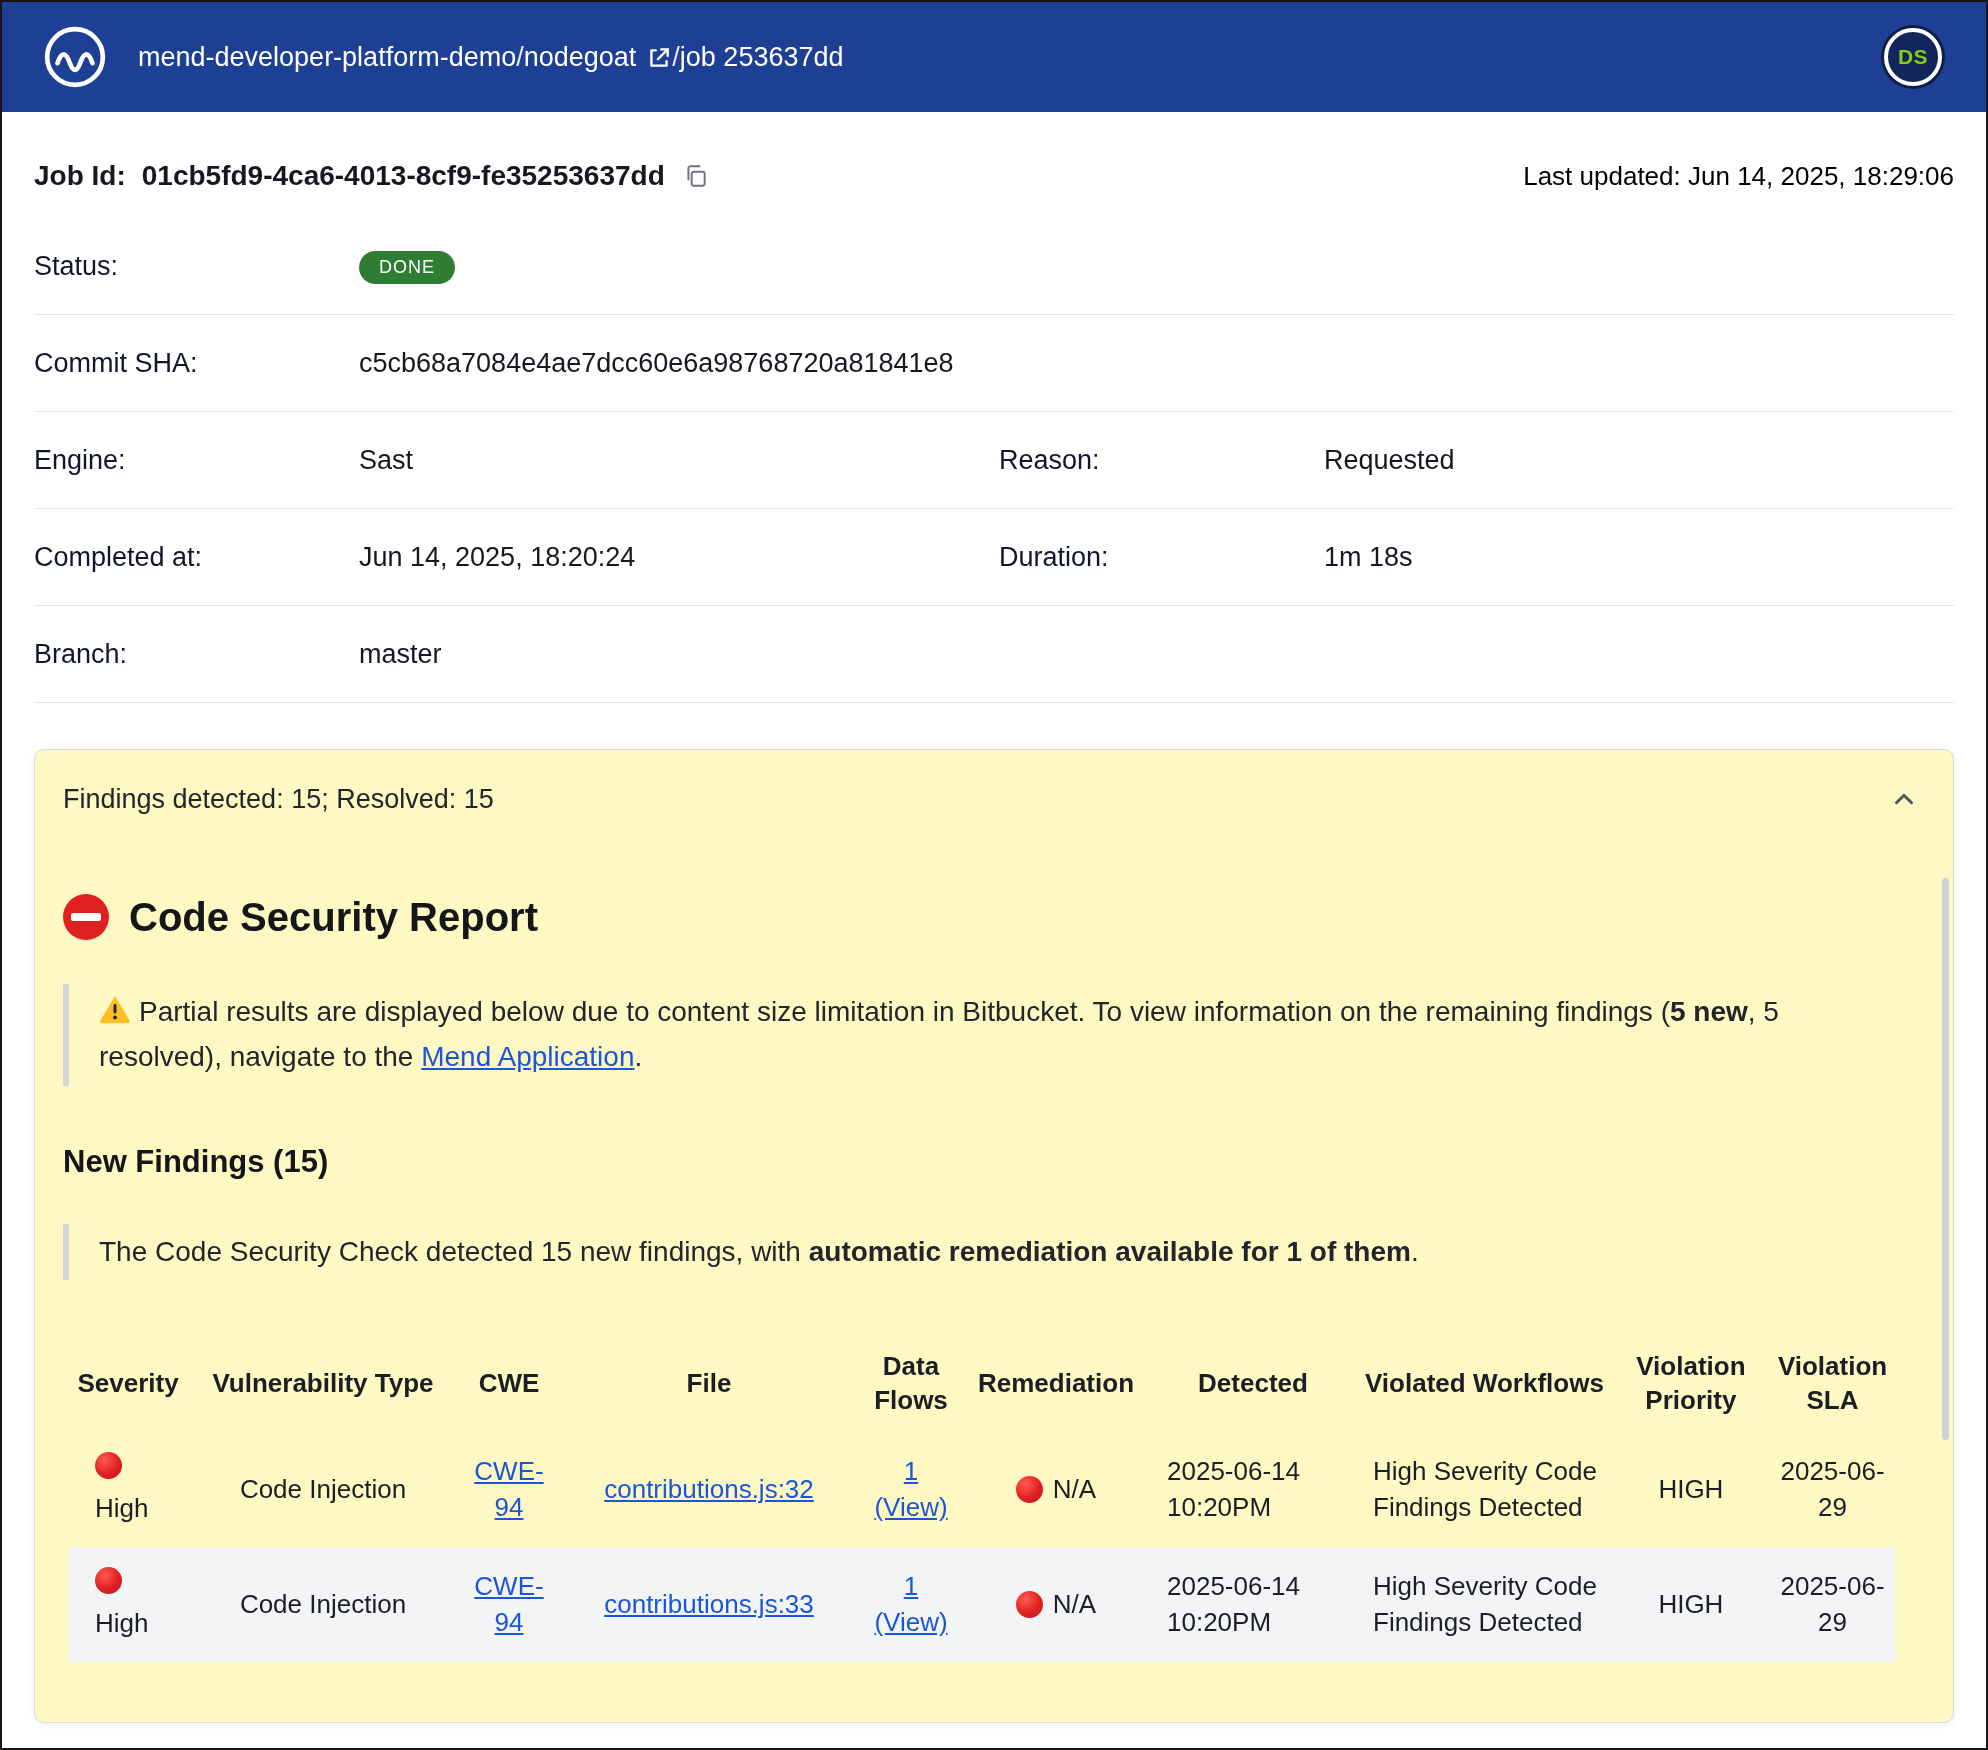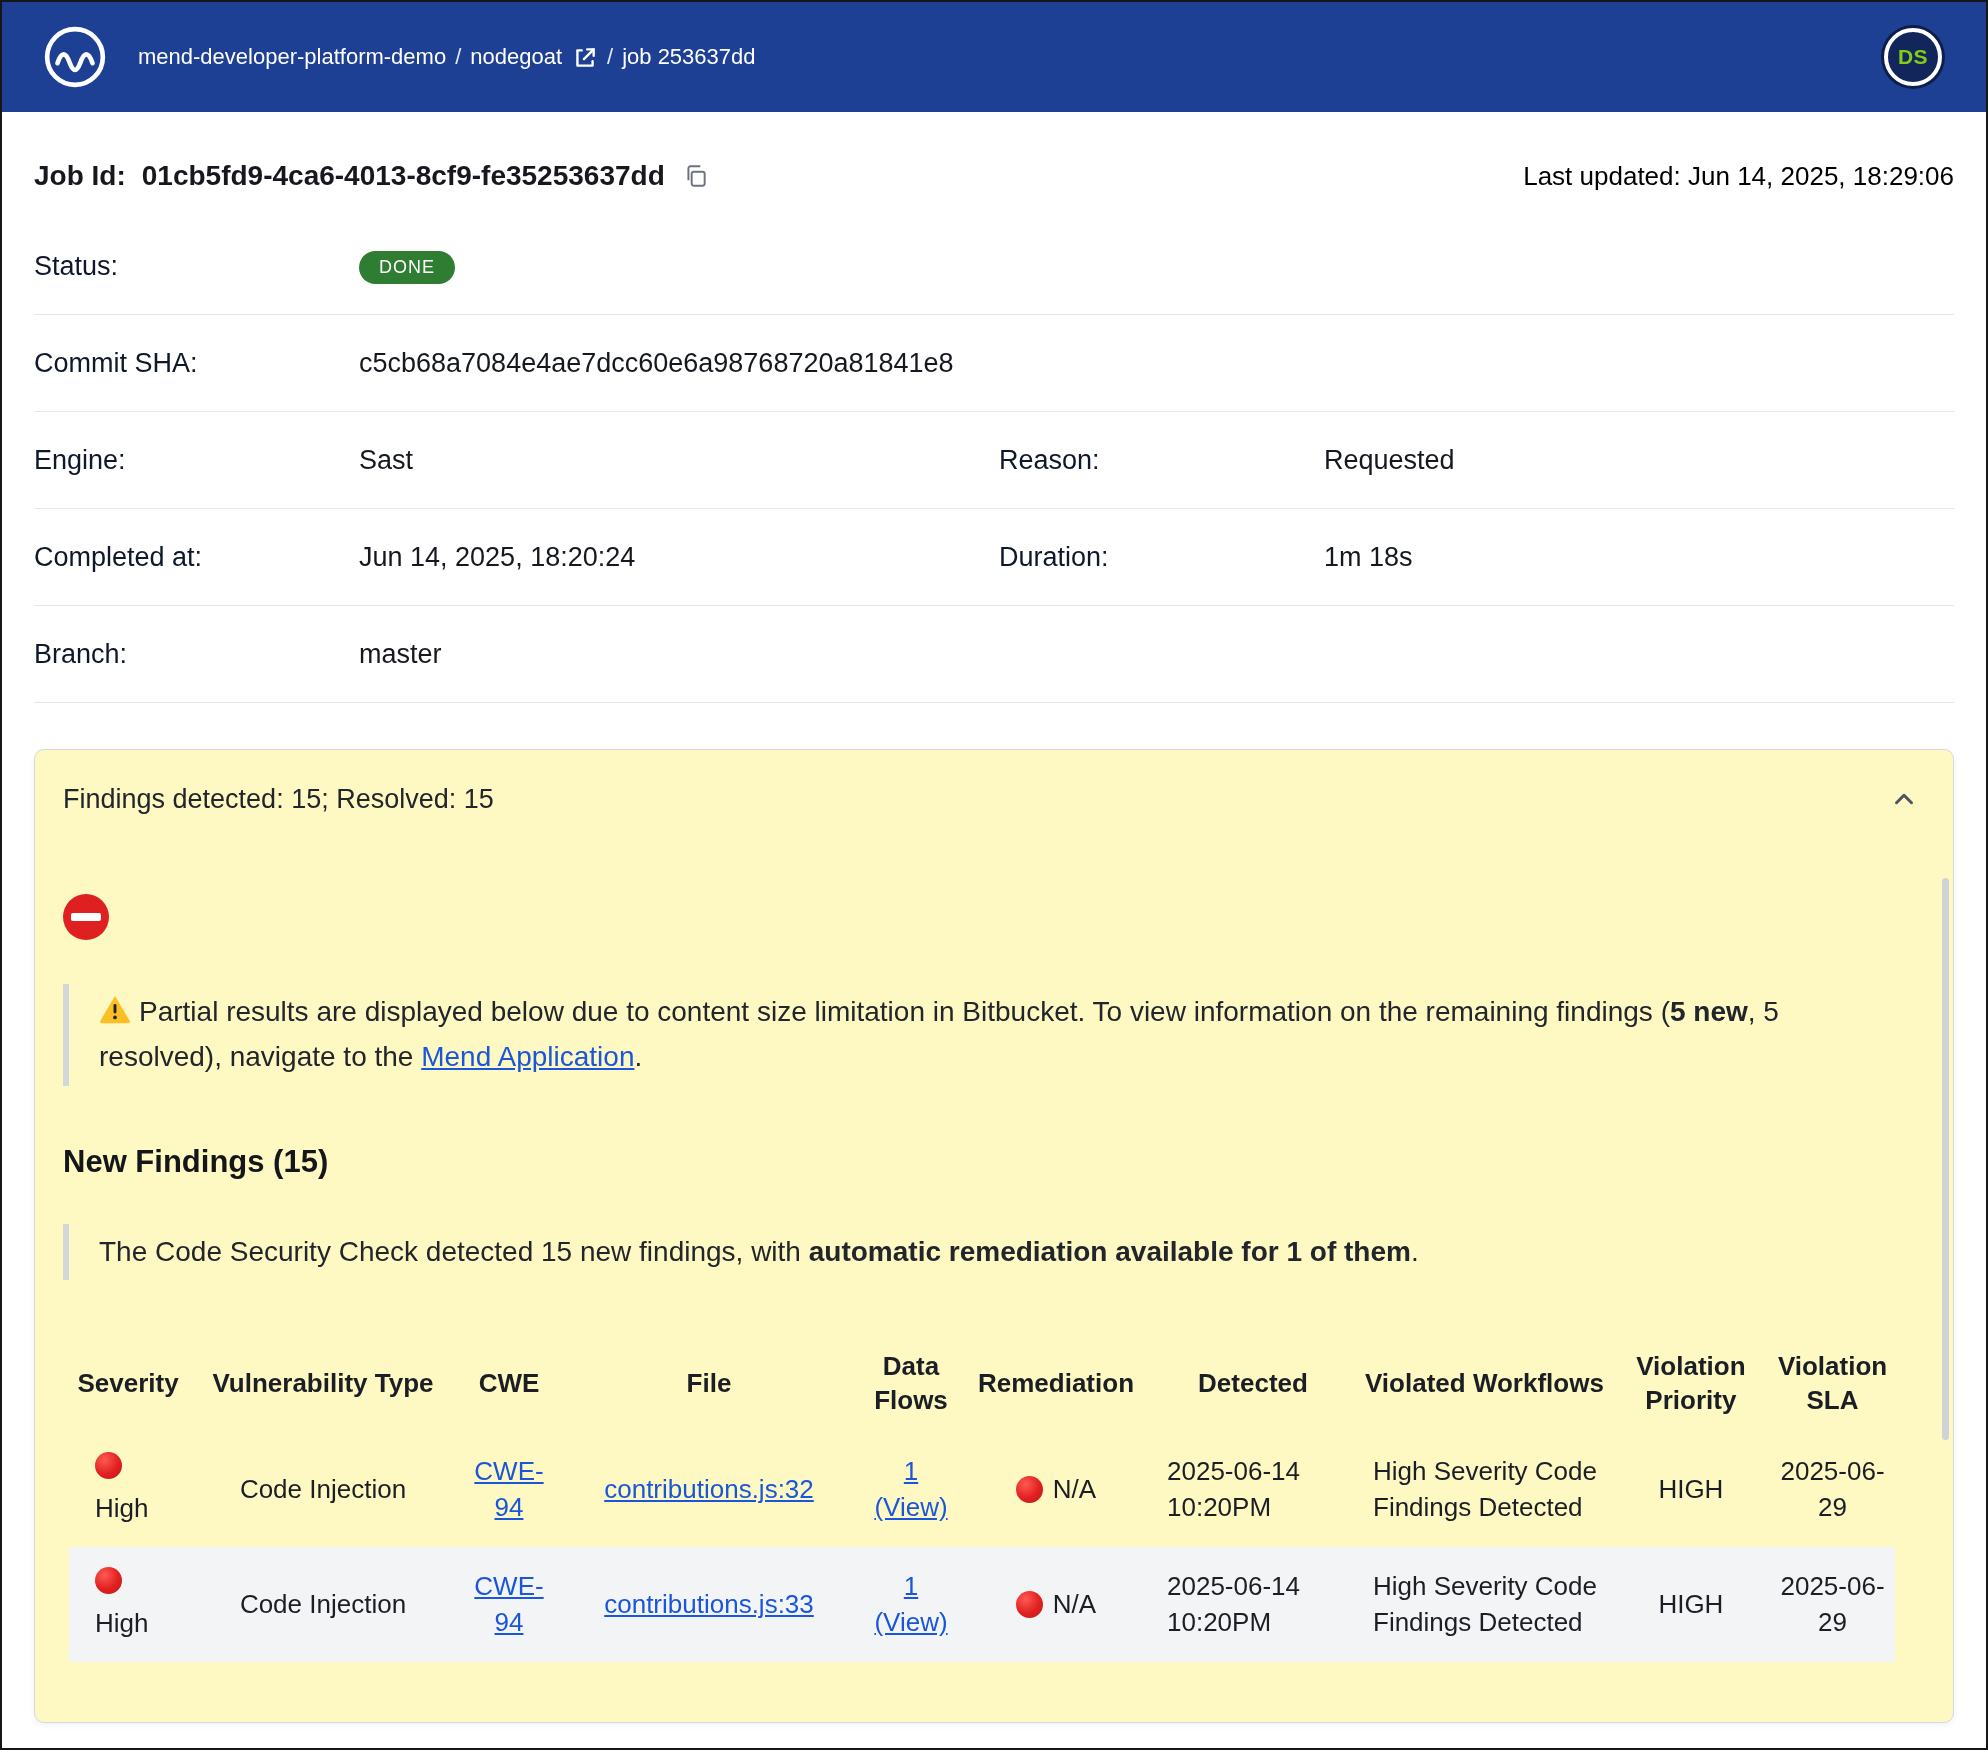--- a/index.html
+++ b/index.html
@@ -9,7 +9,7 @@
   
   .navbar { height:110px; background:#1e4094; display:flex; align-items:center; padding:0 44px 0 40px; }
   .logo { width:66px; height:66px; display:inline-flex; }
-  .breadcrumb { display:flex; align-items:center; gap:9px; margin-left:30px; font-size:22px; color:#fff; }
+  .breadcrumb { display:flex; align-items:center; gap:0; margin-left:30px; font-size:27px; color:#fff; }
   .crumb { color:#fff; text-decoration:none; display:inline-flex; align-items:center; gap:10px; }
   .sep { color:#e3e8f5; }
   .ext-icon { display:inline-flex; margin-top:2px; }

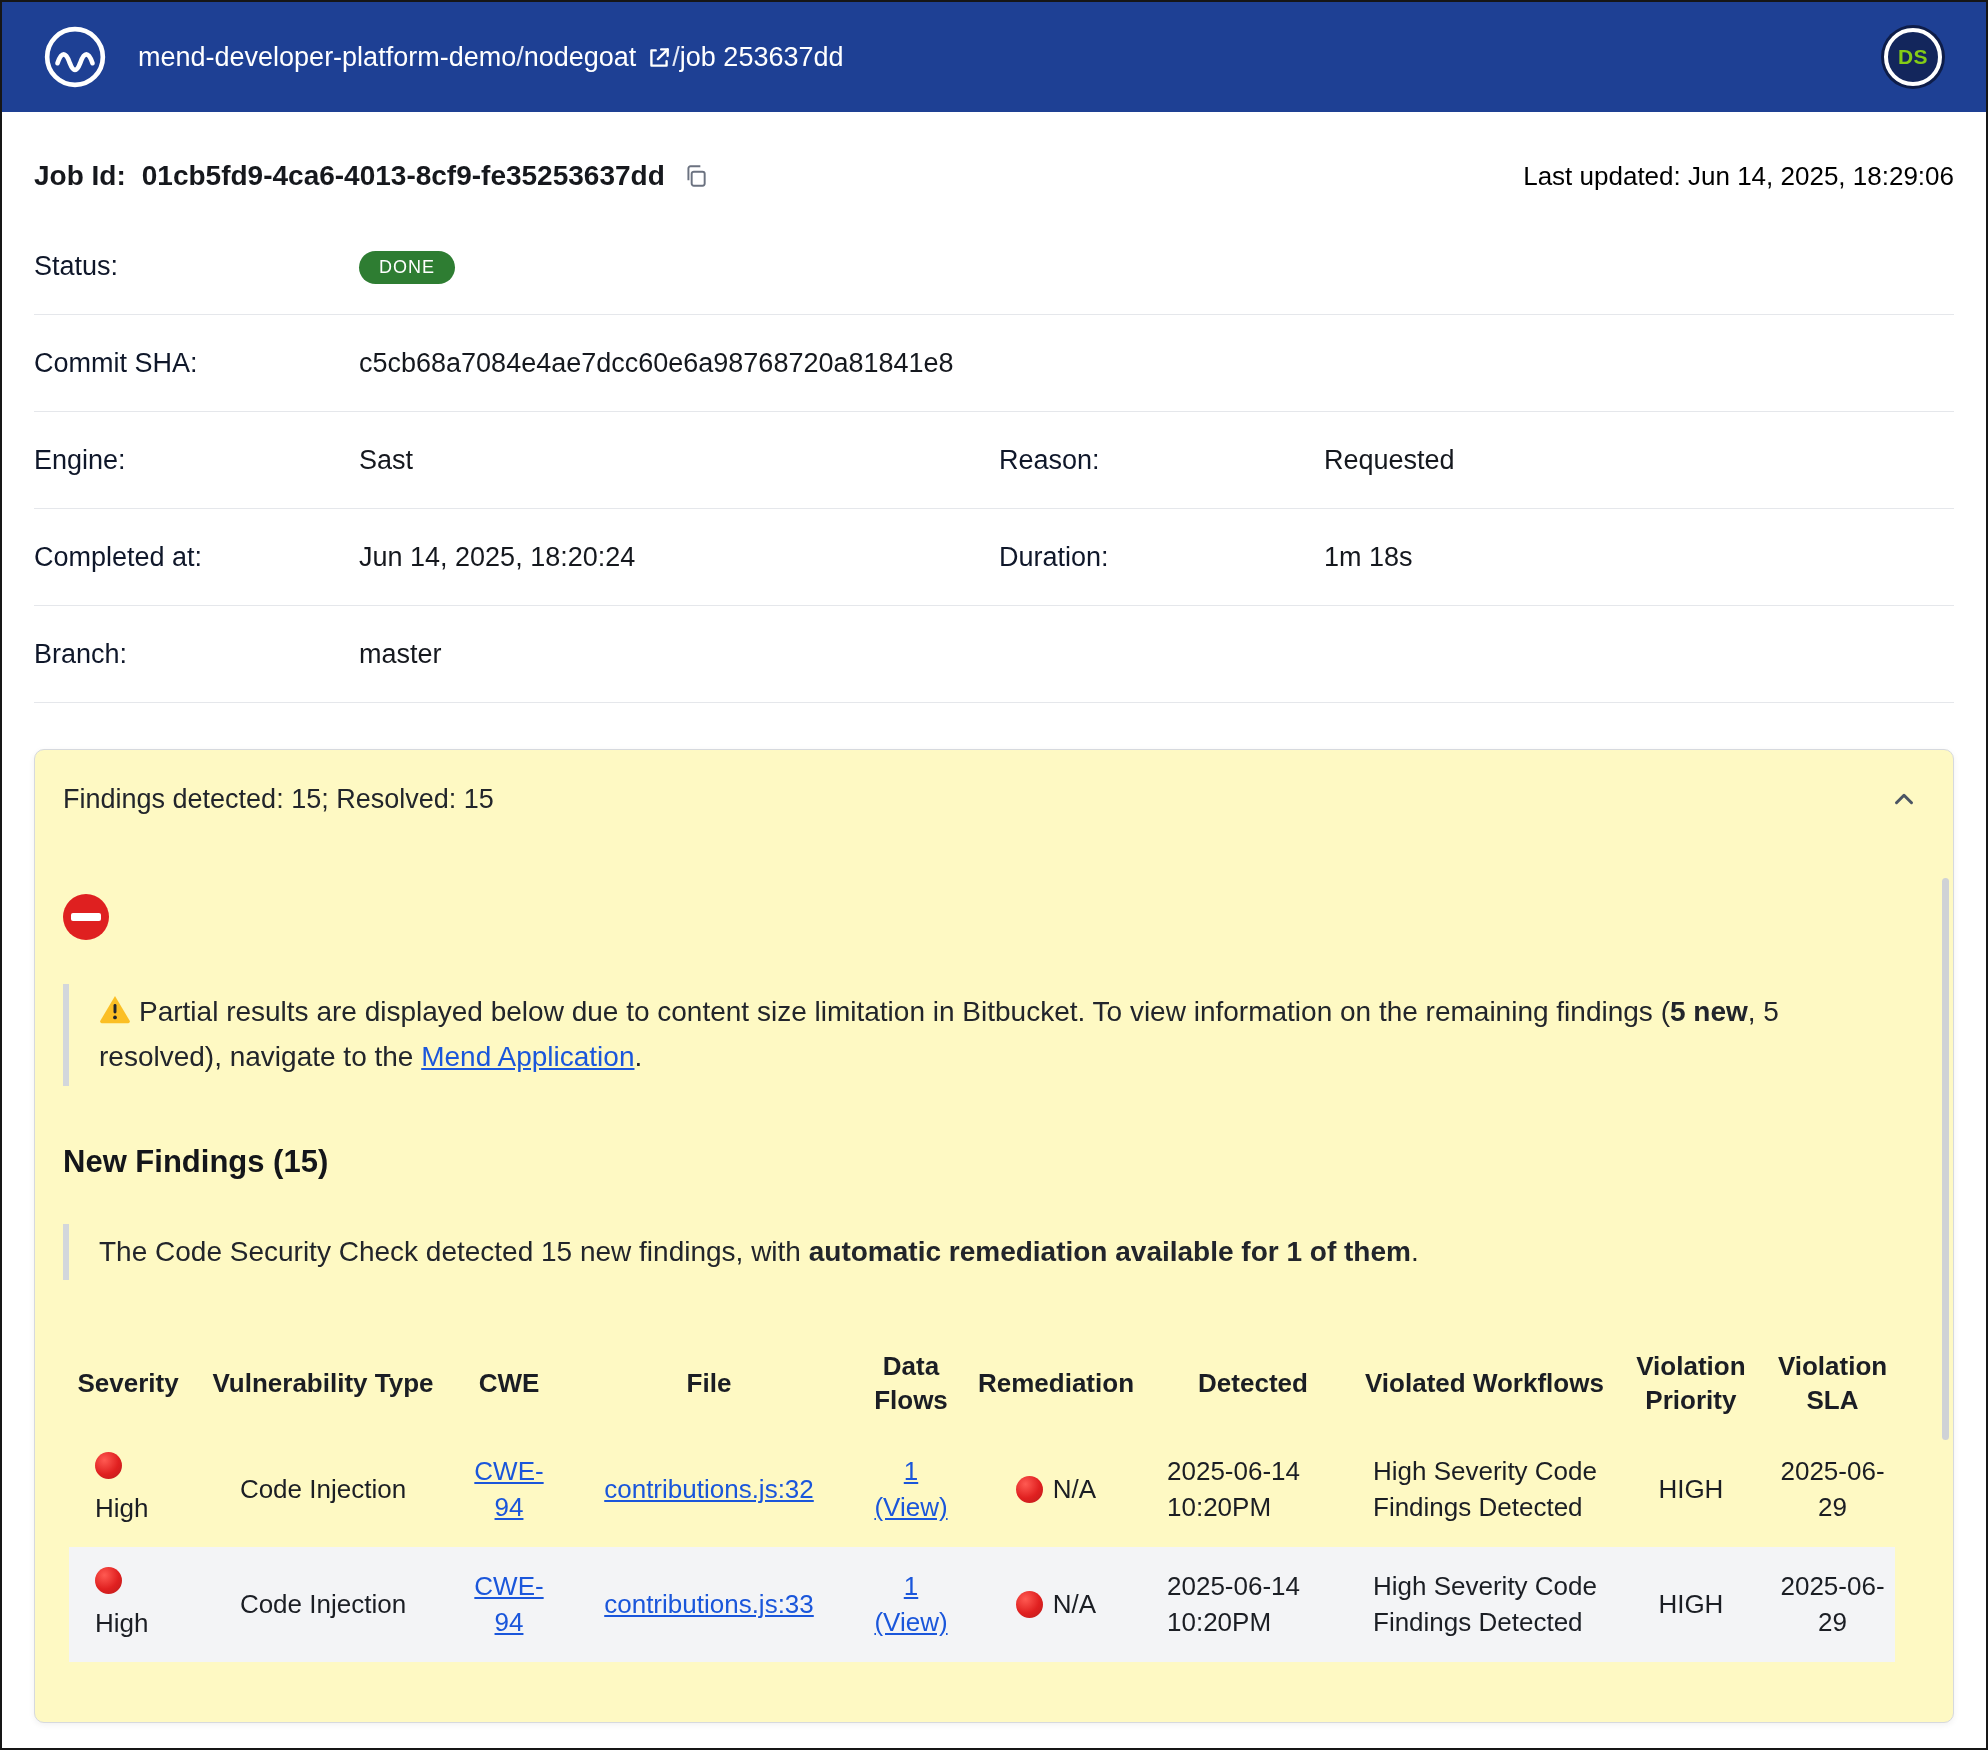--- a/index.html
+++ b/index.html
@@ -162,6 +162,7 @@
 
       <h1 class="report-title">
         <span class="no-entry-icon"></span>
+        <span>Code Security Report</span>
       </h1>
 
       <blockquote class="quote">

